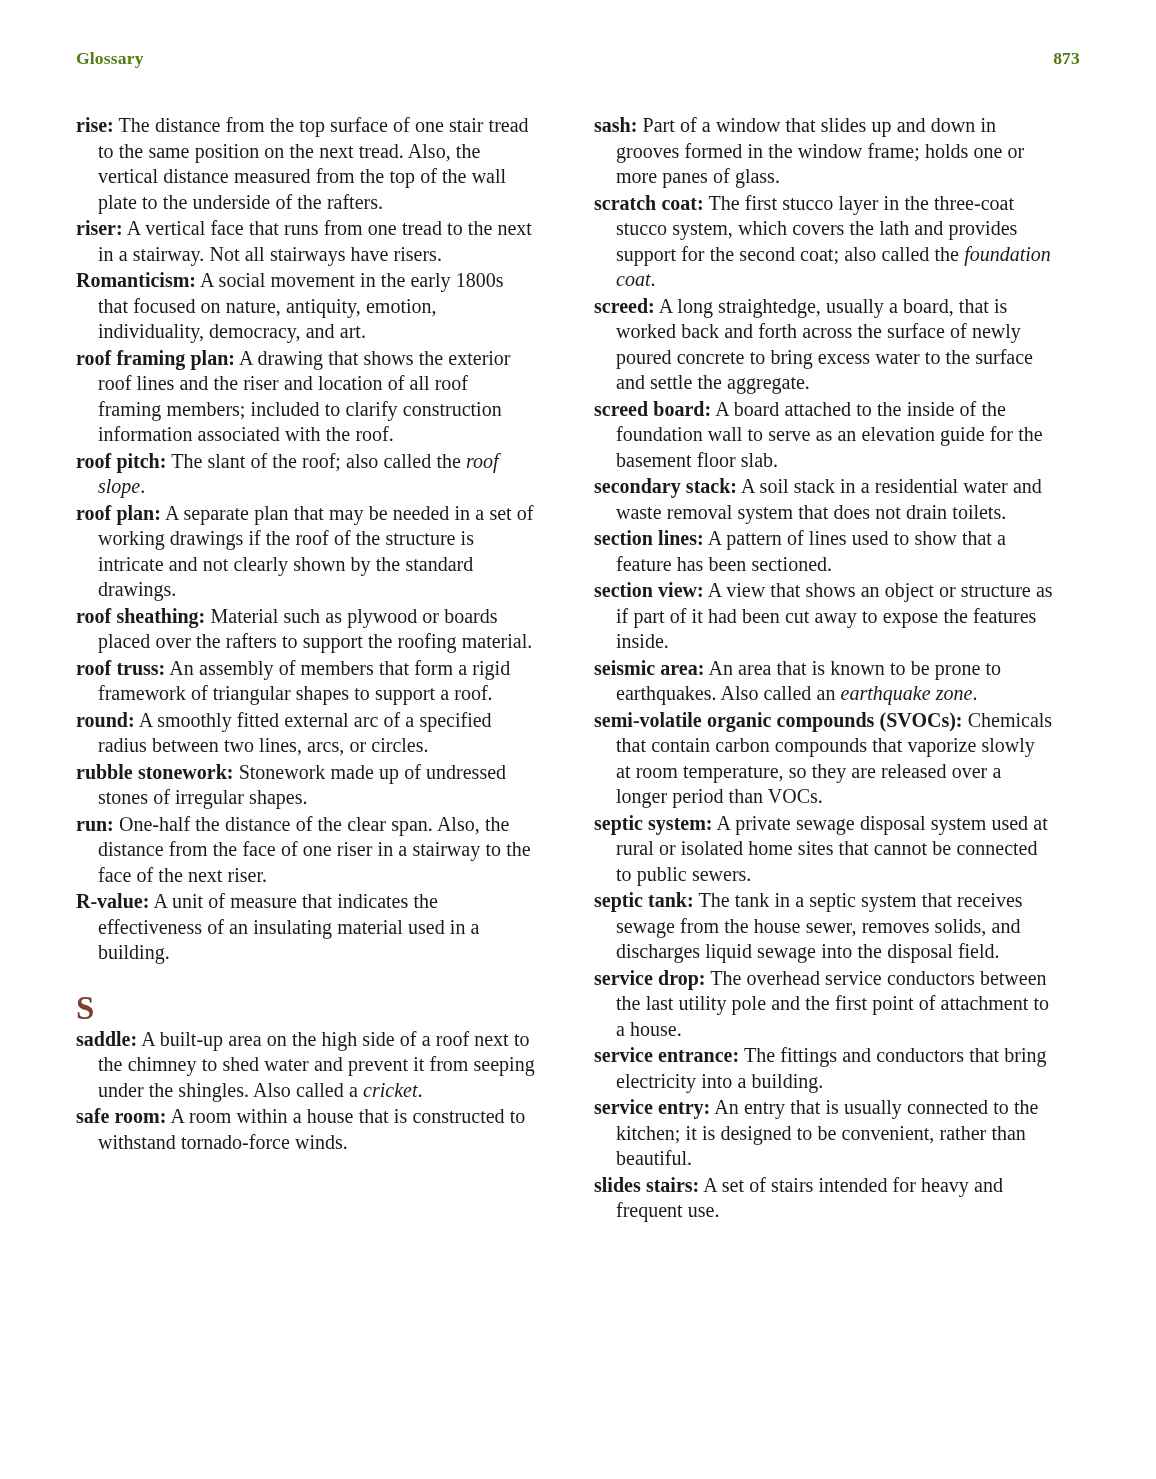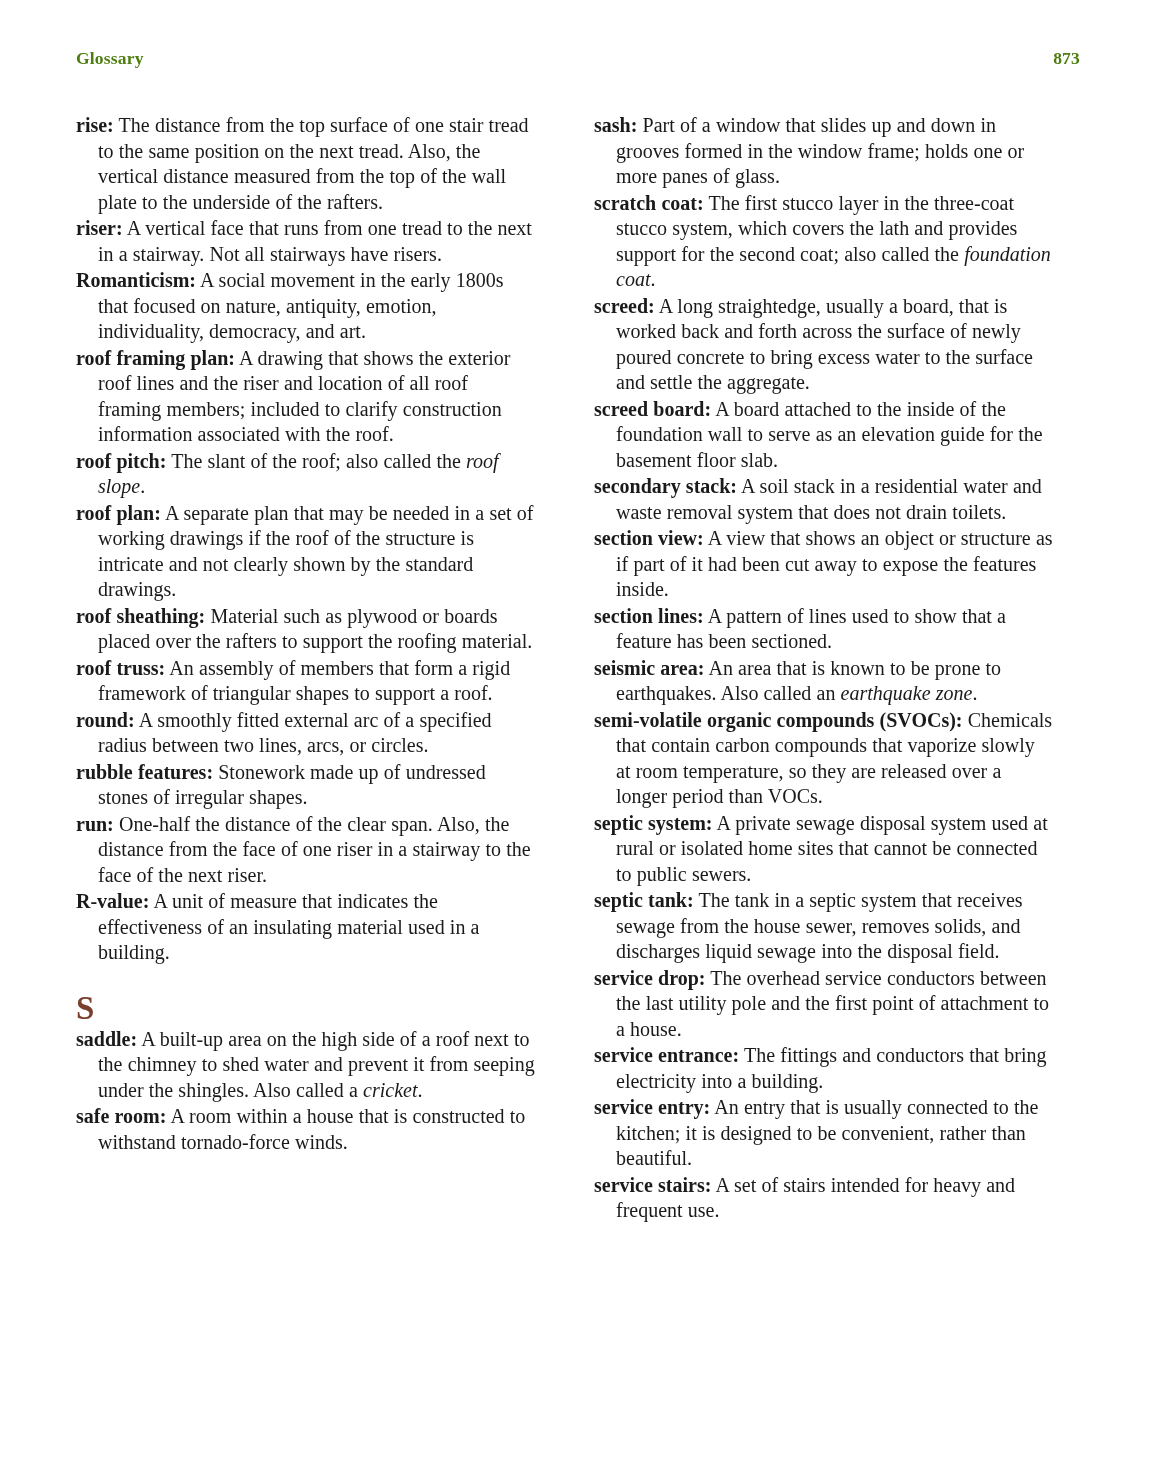--- a/index.html
+++ b/index.html
@@ -99,8 +99,8 @@
         <p class="entry"><span class="term">screed:</span><span> A long straightedge, usually a board, that is worked back and forth across the surface of newly poured concrete to bring excess water to the surface and settle the aggregate.</span></p>
         <p class="entry"><span class="term">screed board:</span><span> A board attached to the inside of the foundation wall to serve as an elevation guide for the basement floor slab.</span></p>
         <p class="entry"><span class="term">secondary stack:</span><span> A soil stack in a residential water and waste removal system that does not drain toilets.</span></p>
+        <p class="entry"><span class="term">section lines:</span><span> A pattern of lines used to show that a feature has been sectioned.</span></p>
         <p class="entry"><span class="term">section view:</span><span> A view that shows an object or structure as if part of it had been cut away to expose the features inside.</span></p>
-        <p class="entry"><span class="term">section lines:</span><span> A pattern of lines used to show that a feature has been sectioned.</span></p>
         <p class="entry"><span class="term">seismic area:</span><span> An area that is known to be prone to earthquakes. Also called an </span><span class="it">earthquake zone</span><span>.</span></p>
         <p class="entry"><span class="term">semi-volatile organic compounds (SVOCs):</span><span> Chemicals that contain carbon compounds that vaporize slowly at room temperature, so they are released over a longer period than VOCs.</span></p>
         <p class="entry"><span class="term">septic system:</span><span> A private sewage disposal system used at rural or isolated home sites that cannot be connected to public sewers.</span></p>

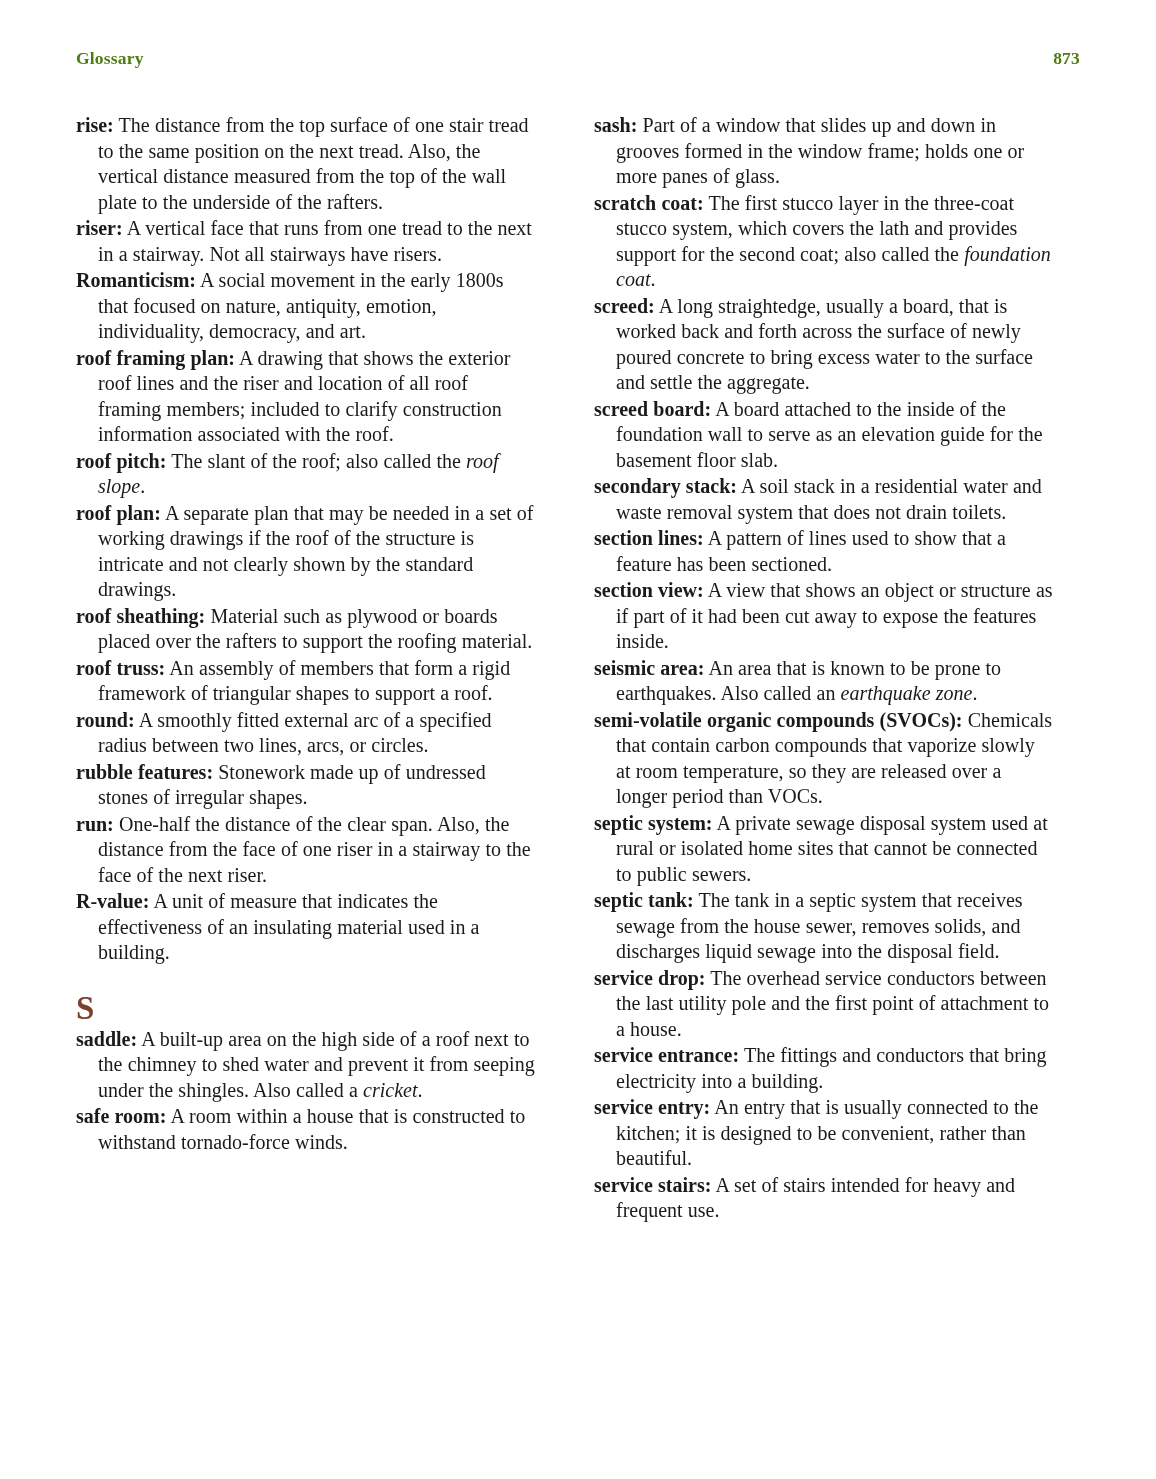--- a/index.html
+++ b/index.html
@@ -86,7 +86,7 @@
         <p class="entry"><span class="term">roof sheathing:</span><span> Material such as plywood or boards placed over the rafters to support the roofing material.</span></p>
         <p class="entry"><span class="term">roof truss:</span><span> An assembly of members that form a rigid framework of triangular shapes to support a roof.</span></p>
         <p class="entry"><span class="term">round:</span><span> A smoothly fitted external arc of a specified radius between two lines, arcs, or circles.</span></p>
-        <p class="entry"><span class="term">rubble features:</span><span> Stonework made up of undressed stones of irregular shapes.</span></p>
+        <p class="entry"><span class="term">rubble stonework:</span><span> Stonework made up of undressed stones of irregular shapes.</span></p>
         <p class="entry"><span class="term">run:</span><span> One-half the distance of the clear span. Also, the distance from the face of one riser in a stairway to the face of the next riser.</span></p>
         <p class="entry"><span class="term">R-value:</span><span> A unit of measure that indicates the effectiveness of an insulating material used in a building.</span></p>
         <div class="section-letter">S</div>

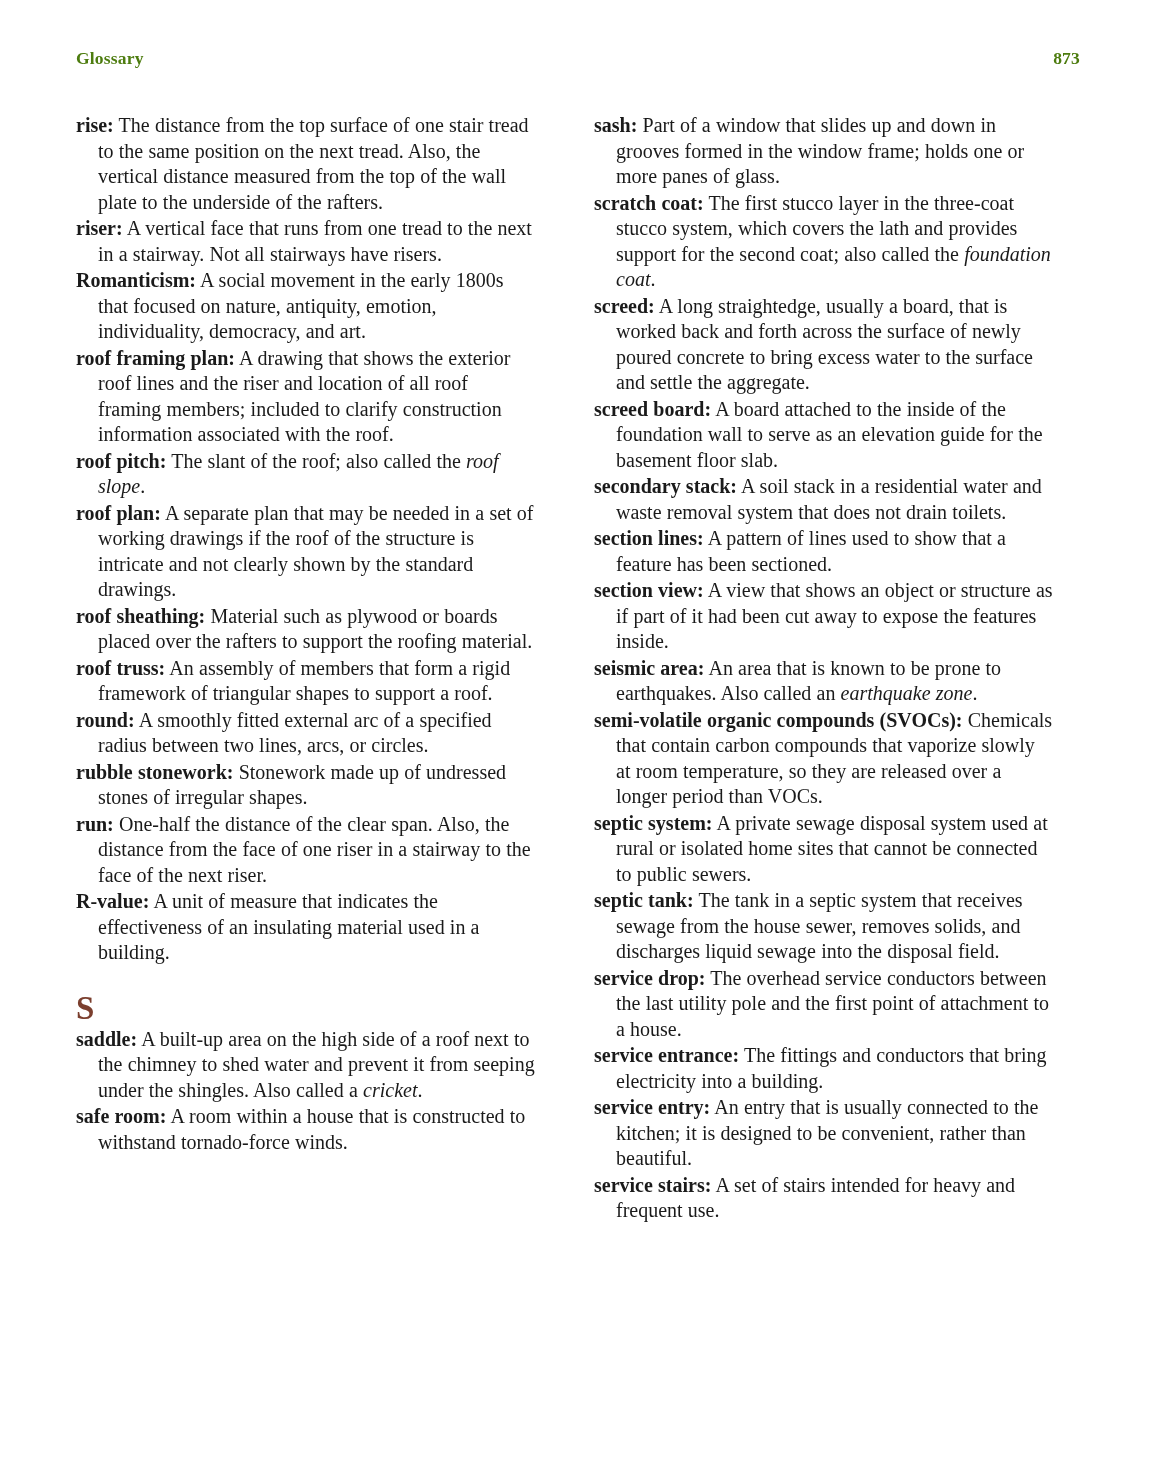--- a/index.html
+++ b/index.html
@@ -108,7 +108,7 @@
         <p class="entry"><span class="term">service drop:</span><span> The overhead service conductors between the last utility pole and the first point of attachment to a house.</span></p>
         <p class="entry"><span class="term">service entrance:</span><span> The fittings and conductors that bring electricity into a building.</span></p>
         <p class="entry"><span class="term">service entry:</span><span> An entry that is usually connected to the kitchen; it is designed to be convenient, rather than beautiful.</span></p>
-        <p class="entry"><span class="term">service stairs:</span><span> A set of stairs intended for heavy and frequent use.</span></p>
+        <p class="entry"><span class="term">slides stairs:</span><span> A set of stairs intended for heavy and frequent use.</span></p>
       </div>
   </div>
 

